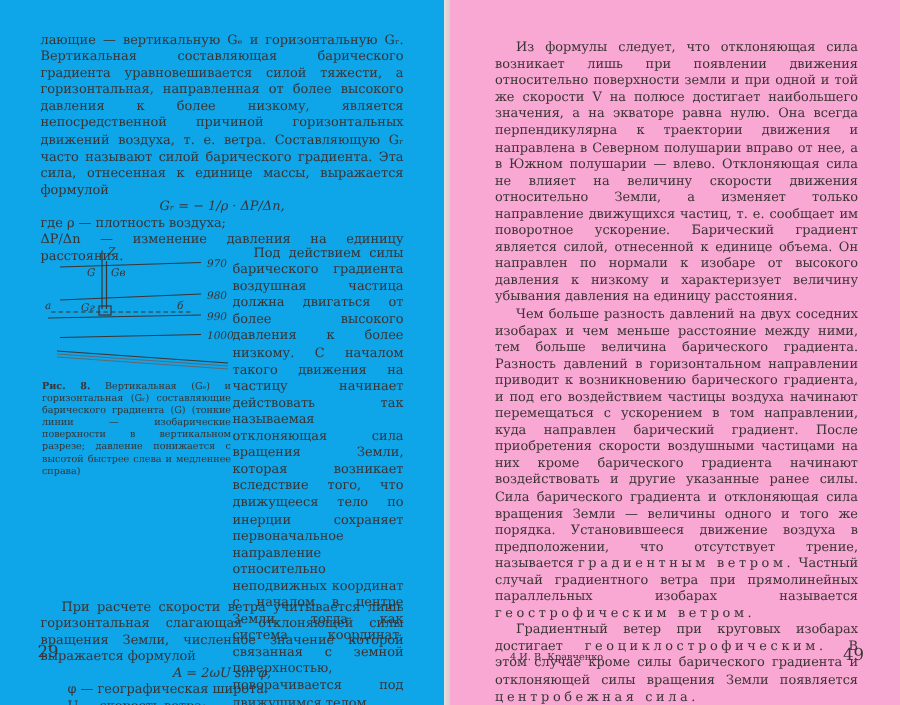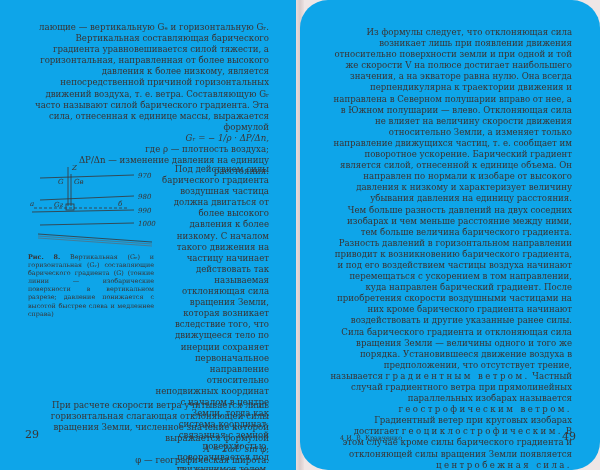--- a/index.html
+++ b/index.html
@@ -6,7 +6,7 @@
   body{width:600px;height:470px;background:#efe6e6;font-family:"DejaVu Serif","Liberation Serif",serif;color:#3a3434;overflow:hidden;position:relative;}
   .page{position:absolute;top:0;height:470px;background:#f3eaea;}
   .page.left{left:0;width:300px;background:#0ea5e9;}
-  .page.right{left:300px;width:300px;background:#0ea5e9;border-radius:28px;}
+  .page.right{left:300px;width:300px;background:#f9a8d4;}
   .gutter{position:absolute;left:296px;top:0;width:8px;height:470px;background:linear-gradient(90deg,#e8dcdc,#d9cccc 50%,#ebe0e0);}
   .txt{position:absolute;font-size:8.6px;line-height:11.1px;text-align:justify;}
   .txt p{margin:0;text-align:right;}

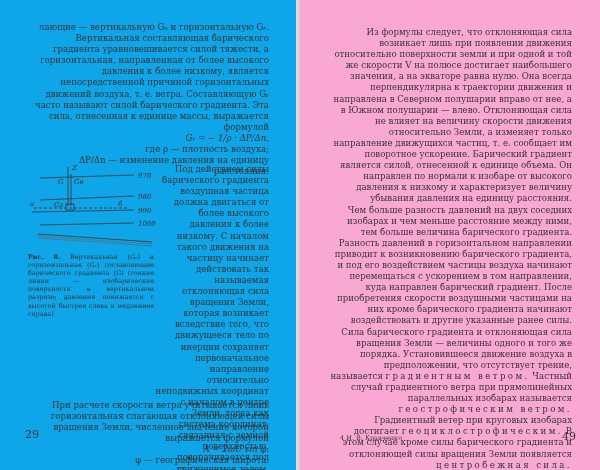--- a/index.html
+++ b/index.html
@@ -9,7 +9,7 @@
   .page.right{left:300px;width:300px;background:#f9a8d4;}
   .gutter{position:absolute;left:296px;top:0;width:8px;height:470px;background:linear-gradient(90deg,#e8dcdc,#d9cccc 50%,#ebe0e0);}
   .txt{position:absolute;font-size:8.6px;line-height:11.1px;text-align:justify;}
-  .txt p{margin:0;text-align:right;}
+  .txt p{margin:0;}
   .ind{text-indent:14px;}
   .formula{text-align:center;font-style:italic;margin:6px 0;}
   .spaced{letter-spacing:2.4px;}

